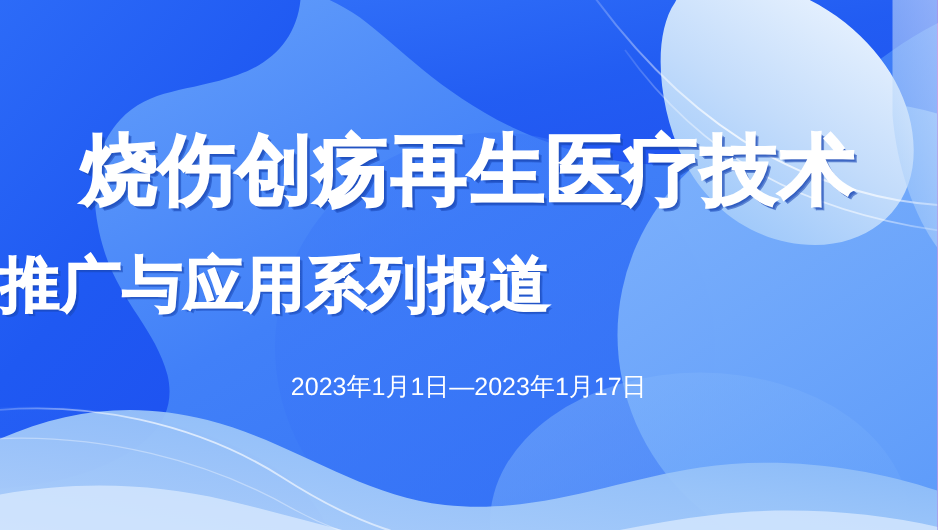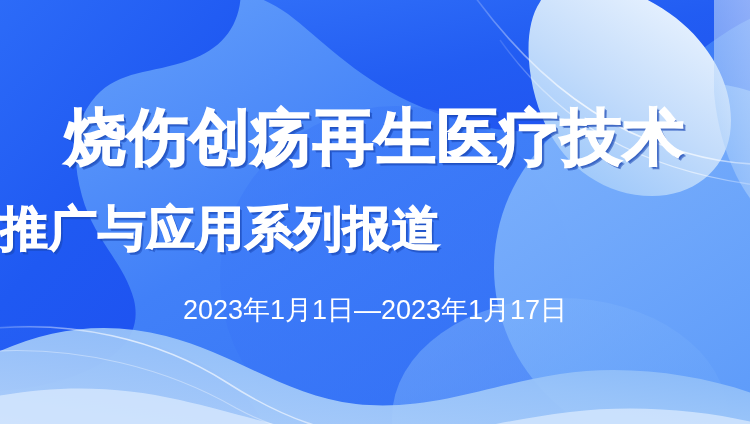--- a/index.html
+++ b/index.html
@@ -89,7 +89,7 @@
     right: 0;
     text-align: center;
     font-family: "Liberation Sans", "DejaVu Sans", sans-serif;
-    font-size: 27px;
+    font-size: 20px;
     line-height: 36px;
     font-weight: 400;
     color: #ffffff;

